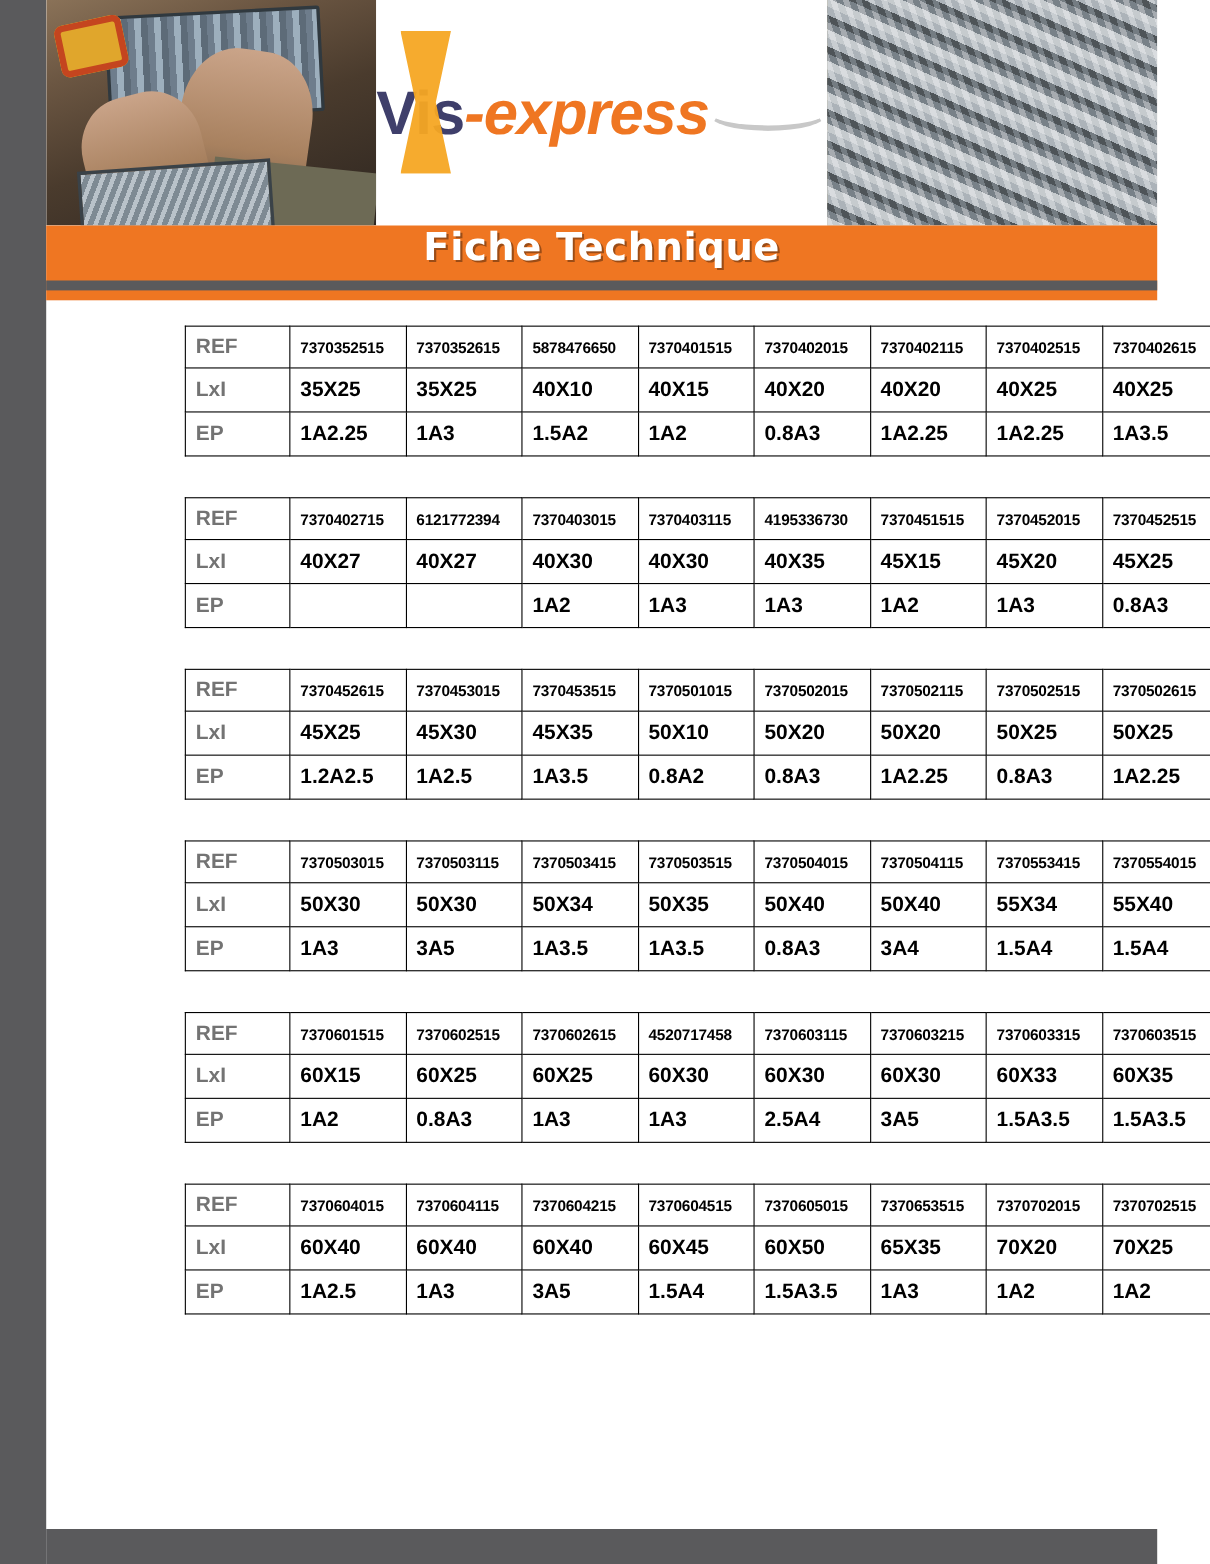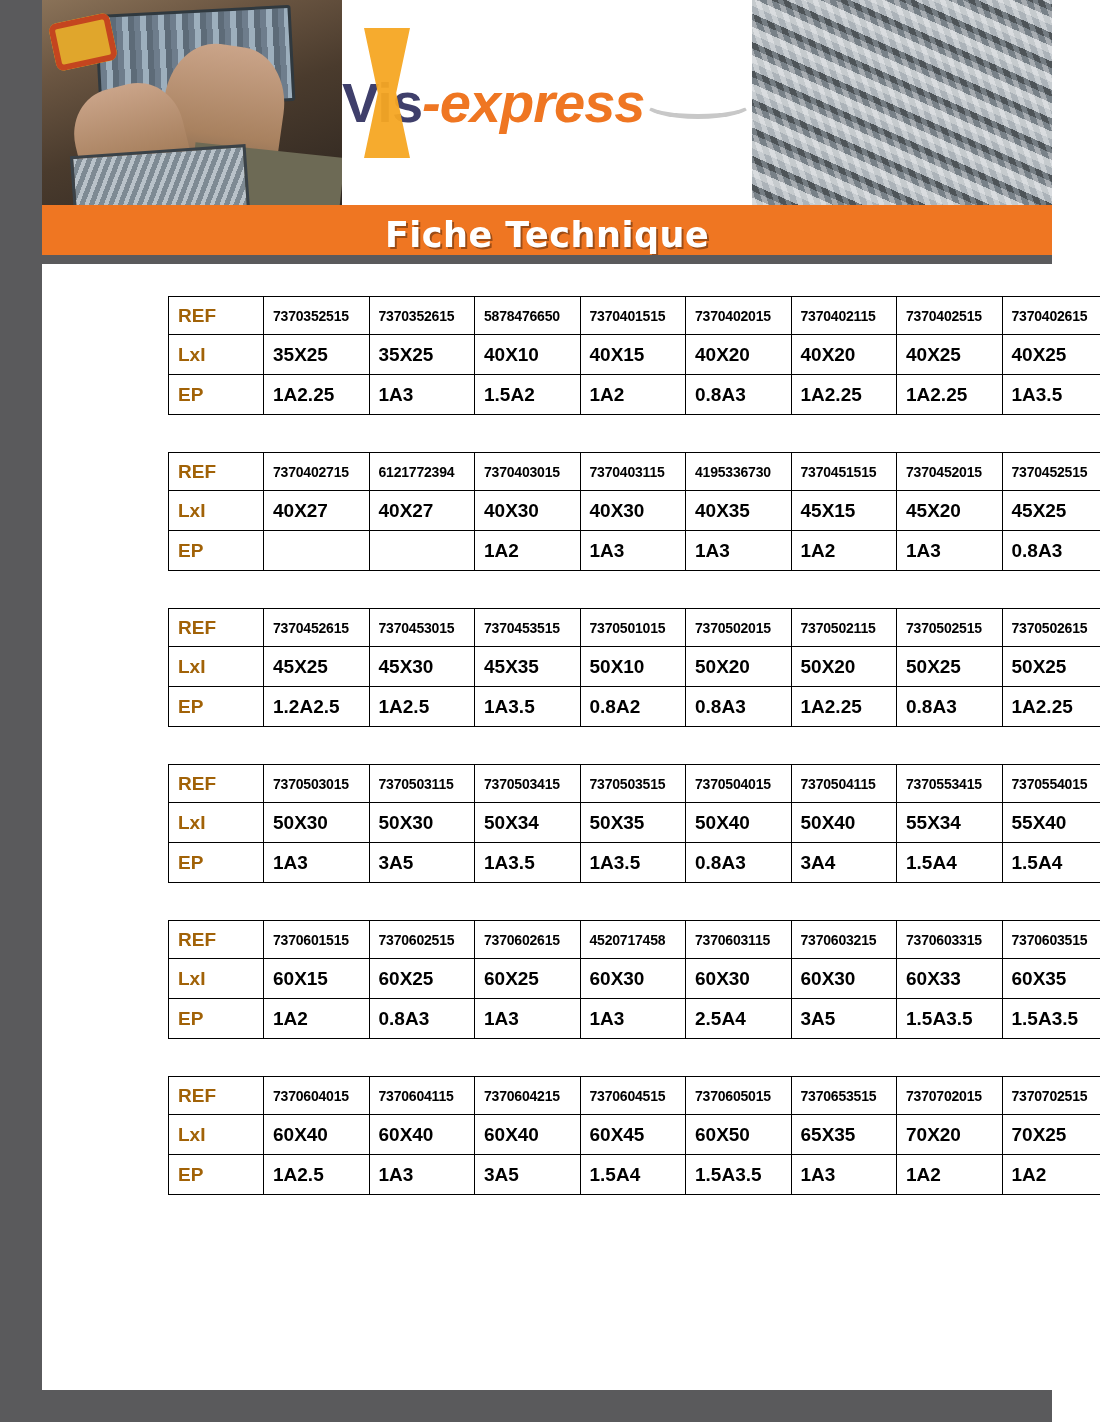--- a/index.html
+++ b/index.html
@@ -160,10 +160,10 @@
     left: 42px;
     top: 205px;
     width: 1010px;
-    height: 50px;
+    height: 68px;
     background: #ef7622;
     display: flex;
-    align-items: flex-end;
+    align-items: flex-start;
     justify-content: center;
   }
   .title-bar-text {

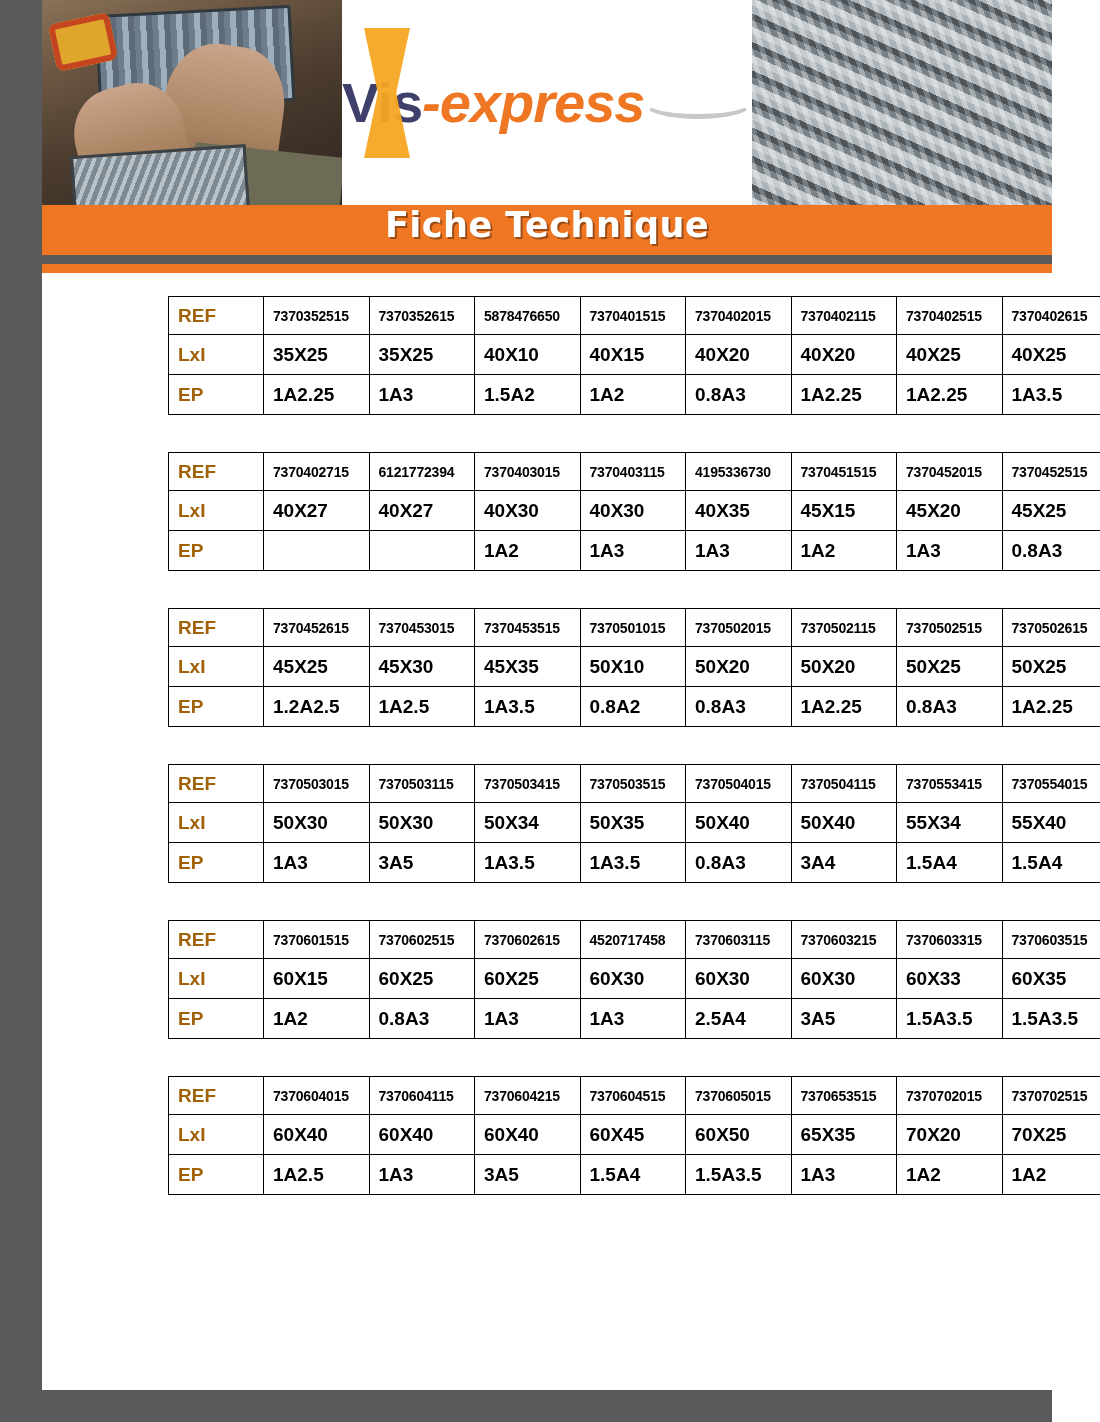--- a/index.html
+++ b/index.html
@@ -207,7 +207,7 @@
     width: 76px;
     font-size: 19px;
     font-weight: bold;
-    color: #a16207;
+    color: #737373;
     margin-left: 47px;
   }
   td.cell {

